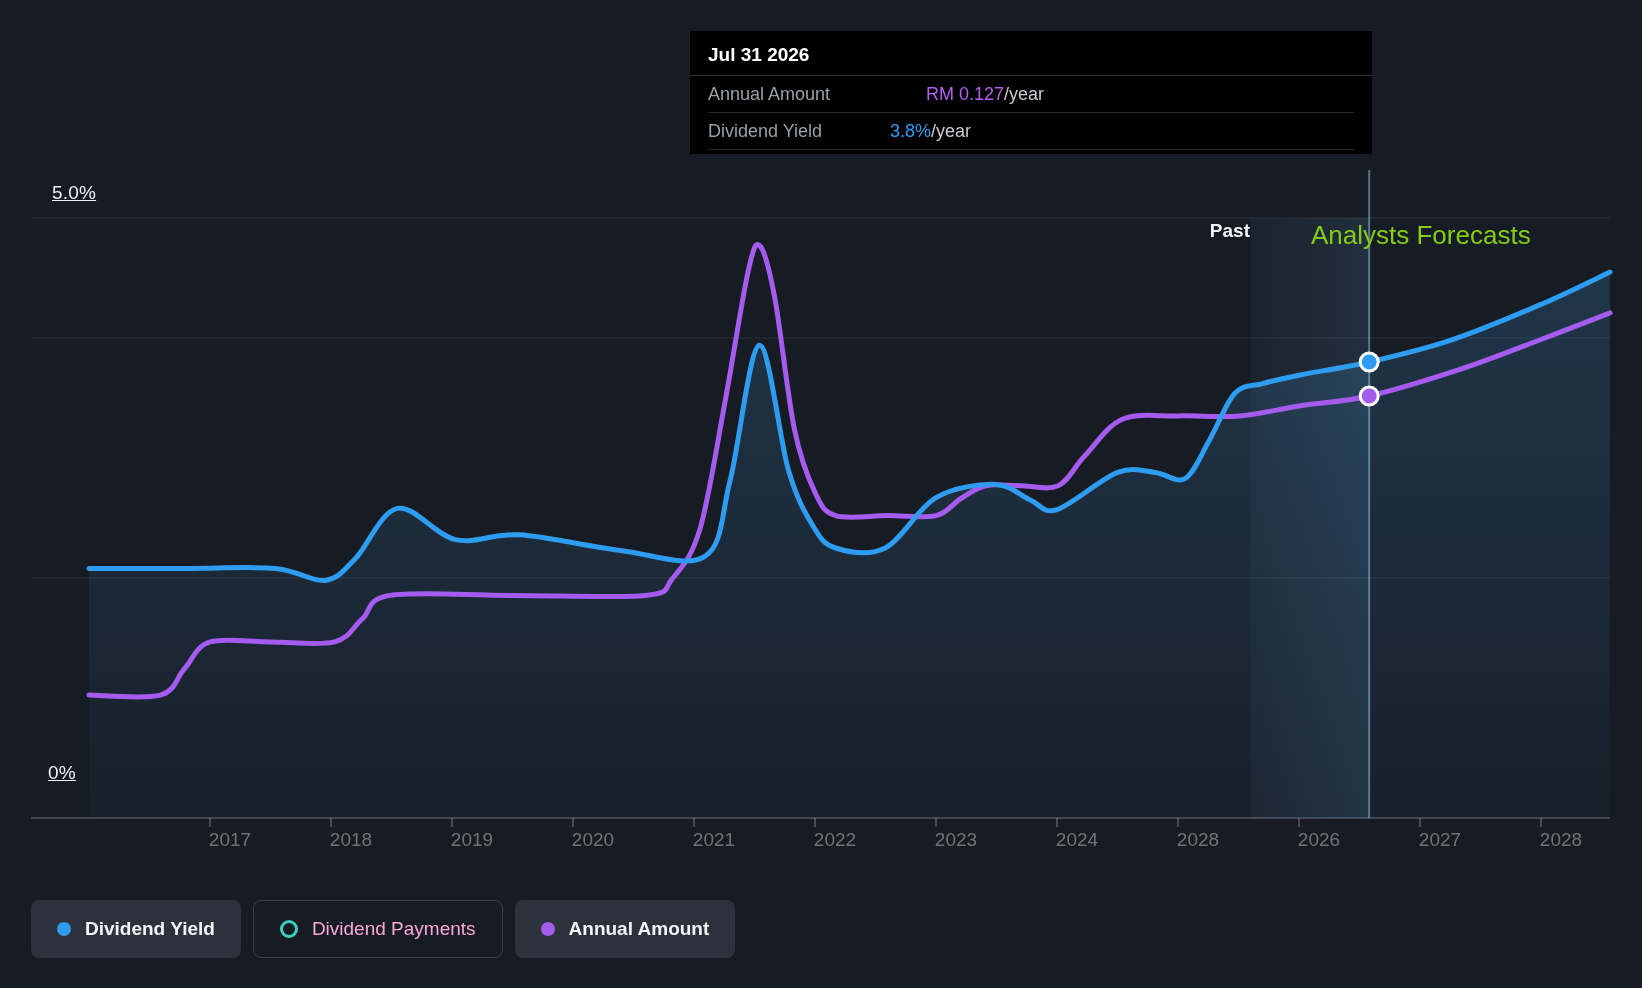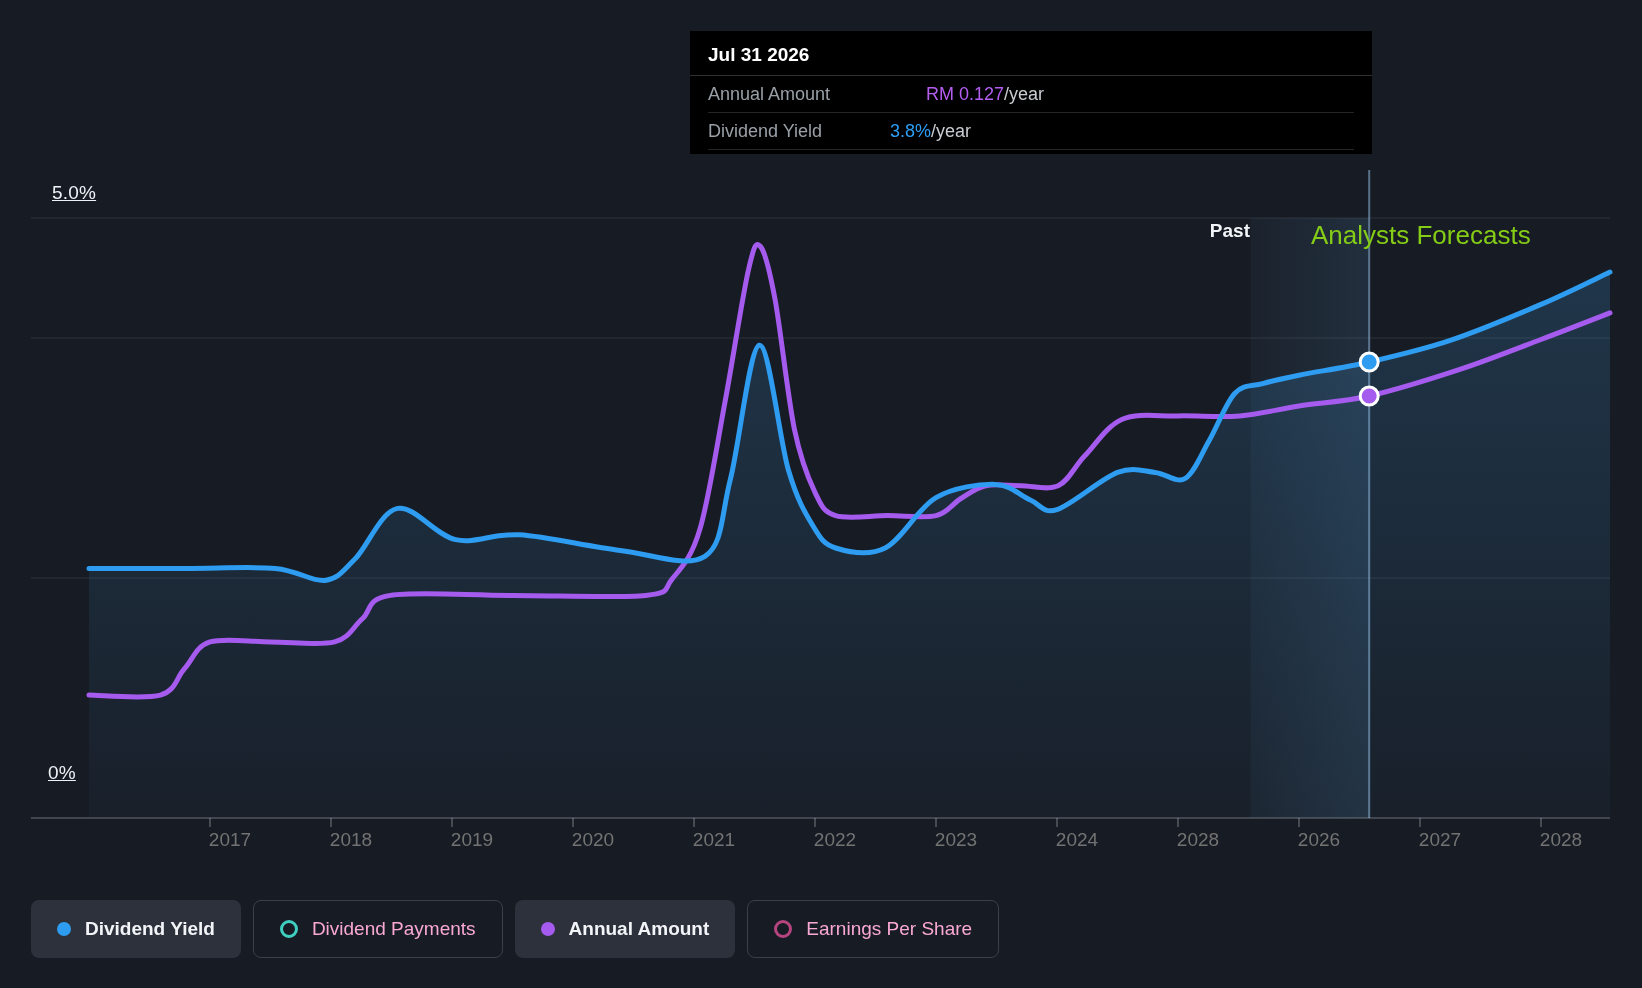--- a/index.html
+++ b/index.html
@@ -139,10 +139,6 @@
         <span class="marker-dot" style="background: rgb(165, 91, 238);"></span>
         <span>Annual Amount</span>
       </div>
-      <div class="chip inactive">
-        <span class="marker-ring" style="border-color: rgb(181, 68, 127);"></span>
-        <span>Earnings Per Share</span>
-      </div>
     </div>
 </div>
 

